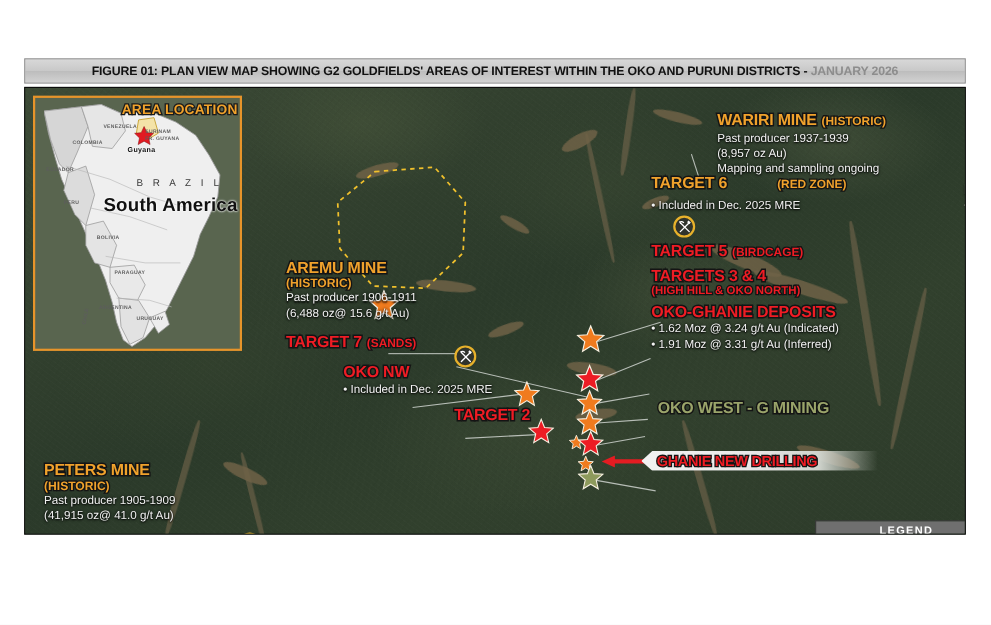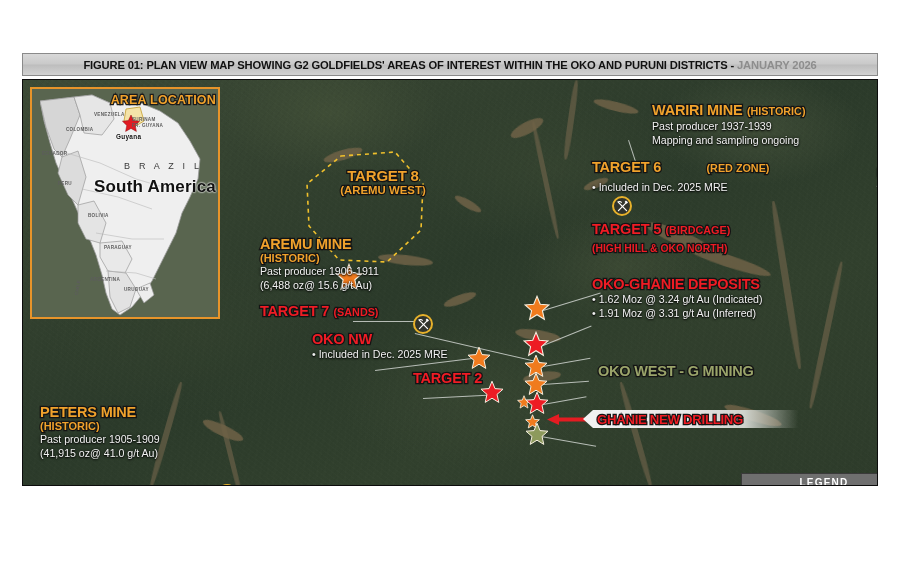--- a/index.html
+++ b/index.html
@@ -318,6 +318,7 @@
         <span class="sub hd-gold" style="font-size:10.8px;">(HISTORIC)</span>
       </div>
       <div class="body" style="line-height:13.5px;">Past producer 1937-1939</div>
+      <div class="body" style="line-height:13.5px;">(8,957 oz Au)</div>
       <div class="body" style="line-height:13.5px;">Mapping and sampling ongoing</div>
     </div>
 

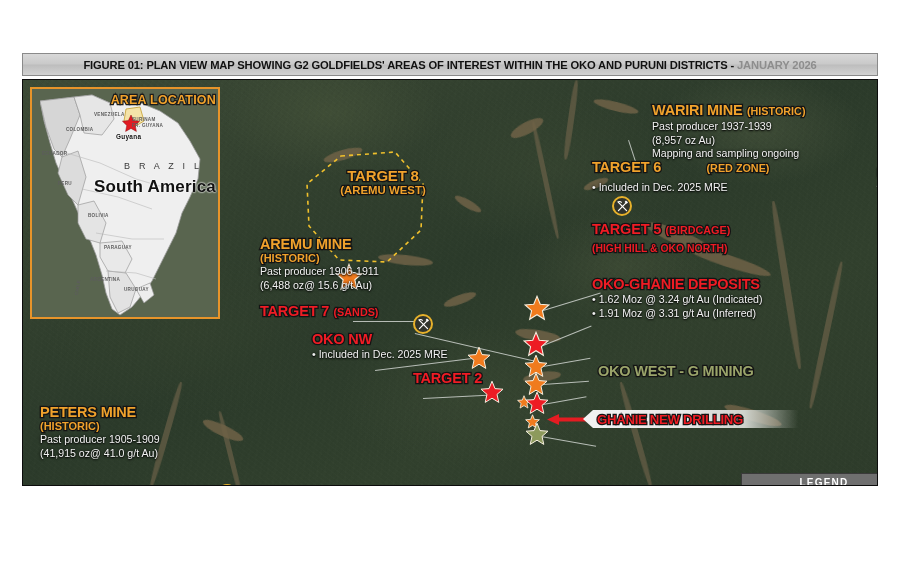--- a/index.html
+++ b/index.html
@@ -357,10 +357,6 @@
       <div class="hd hd-olive" style="font-size:14.5px;line-height:17px;">OKO WEST - G MINING</div>
     </div>
 
-    <div class="ann" style="left:300px;top:87px;text-align:center;width:120px;">
-      <div class="hd hd-gold" style="font-size:15px;line-height:17px;">TARGET 8</div>
-      <div class="sub hd-gold" style="font-size:11.4px;line-height:13px;">(AREMU WEST)</div>
-    </div>
 
     <div class="ann" style="left:237px;top:156px;">
       <div class="hd hd-gold" style="font-size:14.5px;line-height:16px;">AREMU MINE</div>

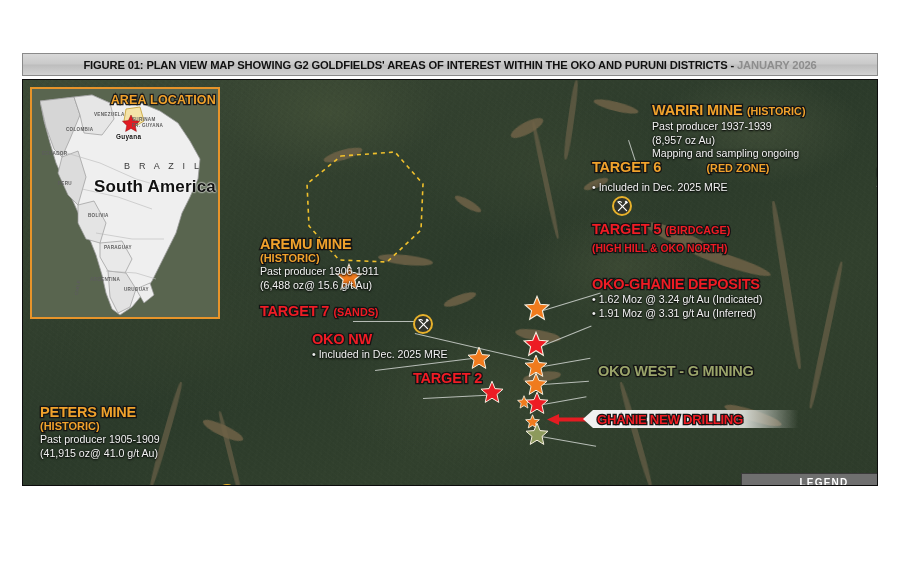--- a/index.html
+++ b/index.html
@@ -337,6 +337,7 @@
     </div>
 
     <div class="ann" style="left:569px;top:163px;">
+      <div class="hd hd-red" style="font-size:14.5px;line-height:16px;">TARGETS 3 &amp; 4</div>
       <div class="sub hd-red" style="font-size:10.4px;line-height:12px;">(HIGH HILL &amp; OKO NORTH)</div>
     </div>
 

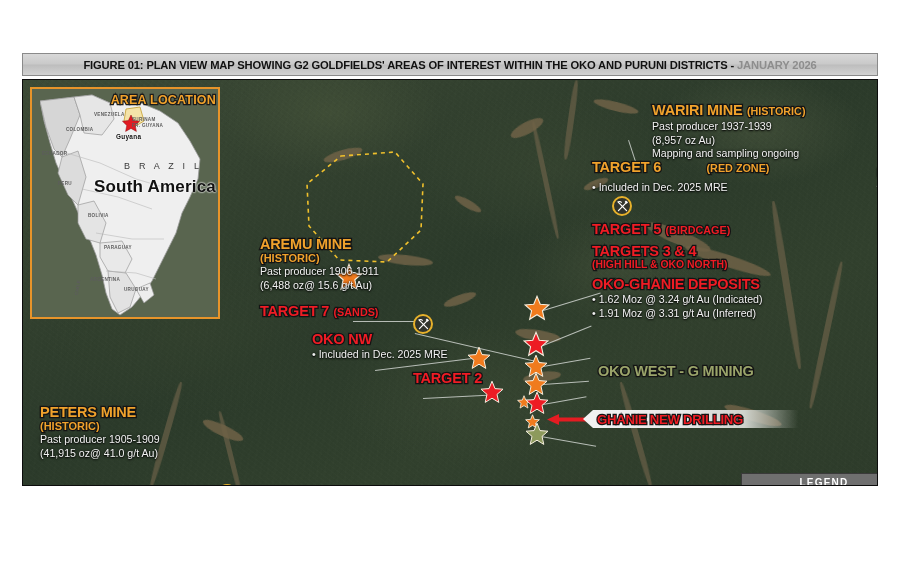--- a/index.html
+++ b/index.html
@@ -380,7 +380,7 @@
       <span class="hd hd-red" style="font-size:14.5px;">TARGET 2</span>
     </div>
 
-    <div class="ann" style="left:17px;top:324px;">
+    <div class="ann" style="left:17px;top:340px;">
       <div class="hd hd-gold" style="font-size:14.5px;line-height:16px;">PETERS MINE</div>
       <div class="sub hd-gold" style="font-size:11px;line-height:13px;">(HISTORIC)</div>
       <div class="body" style="line-height:13.5px;">Past producer 1905-1909</div>

